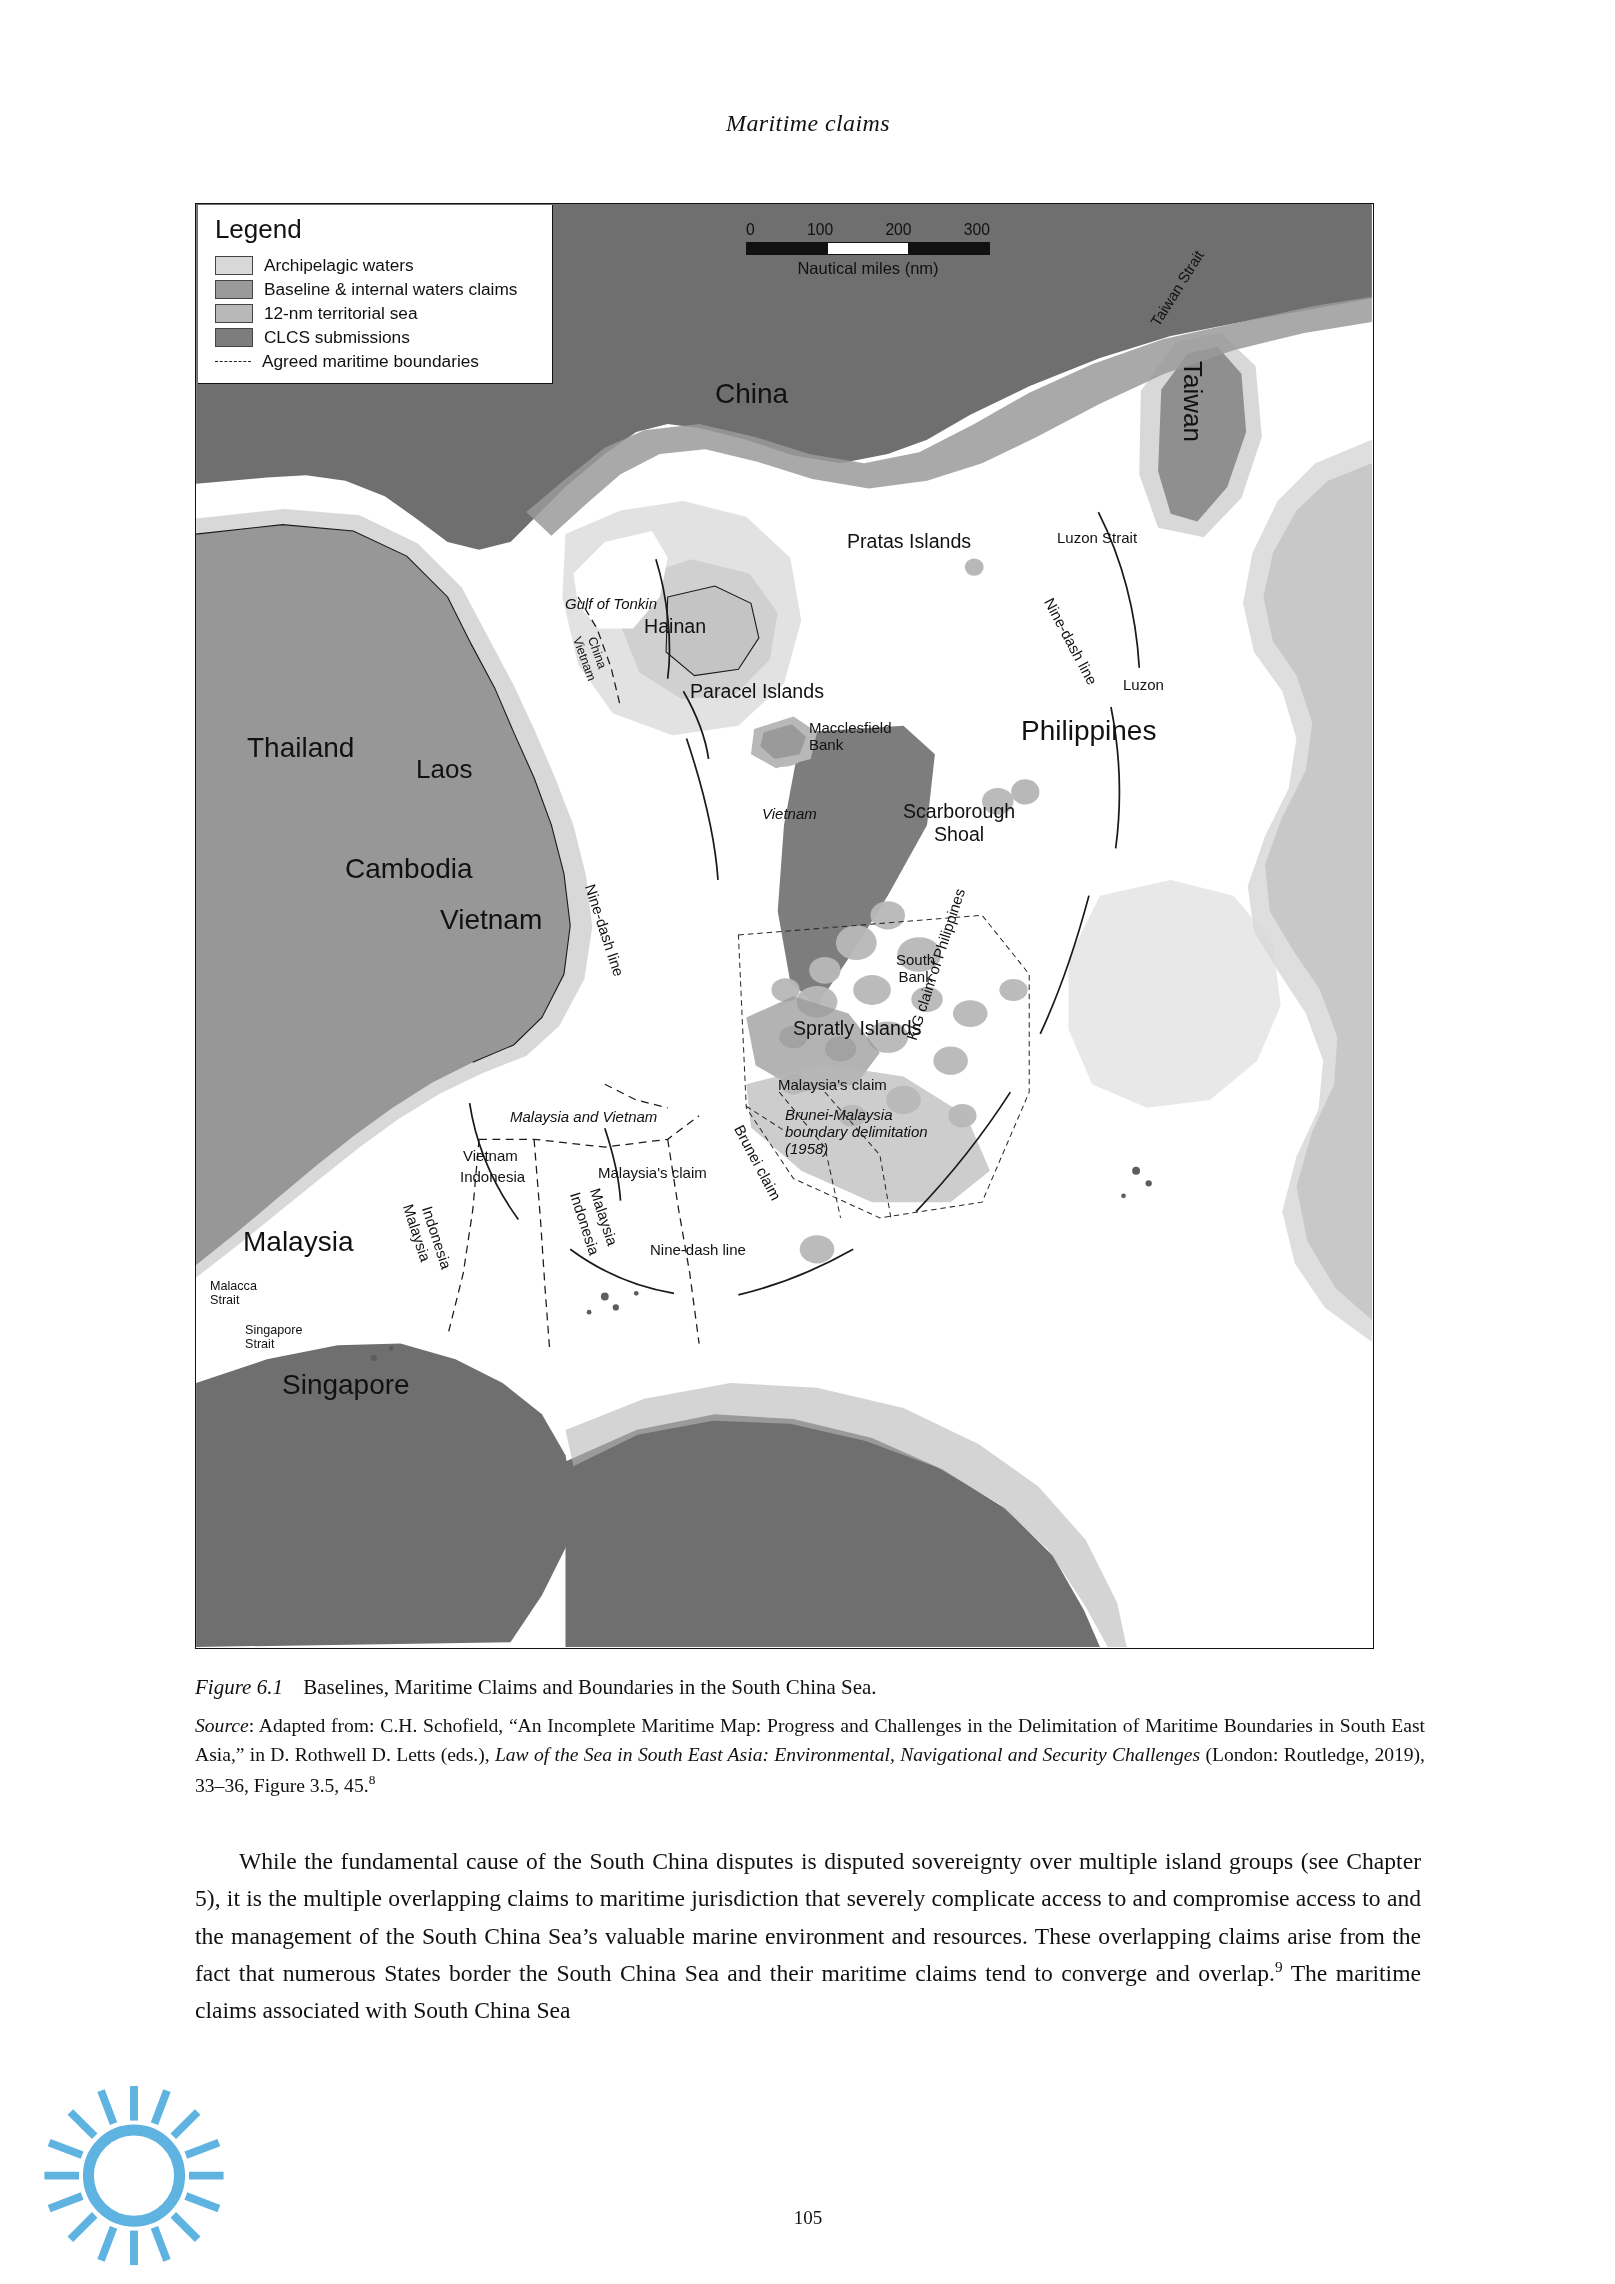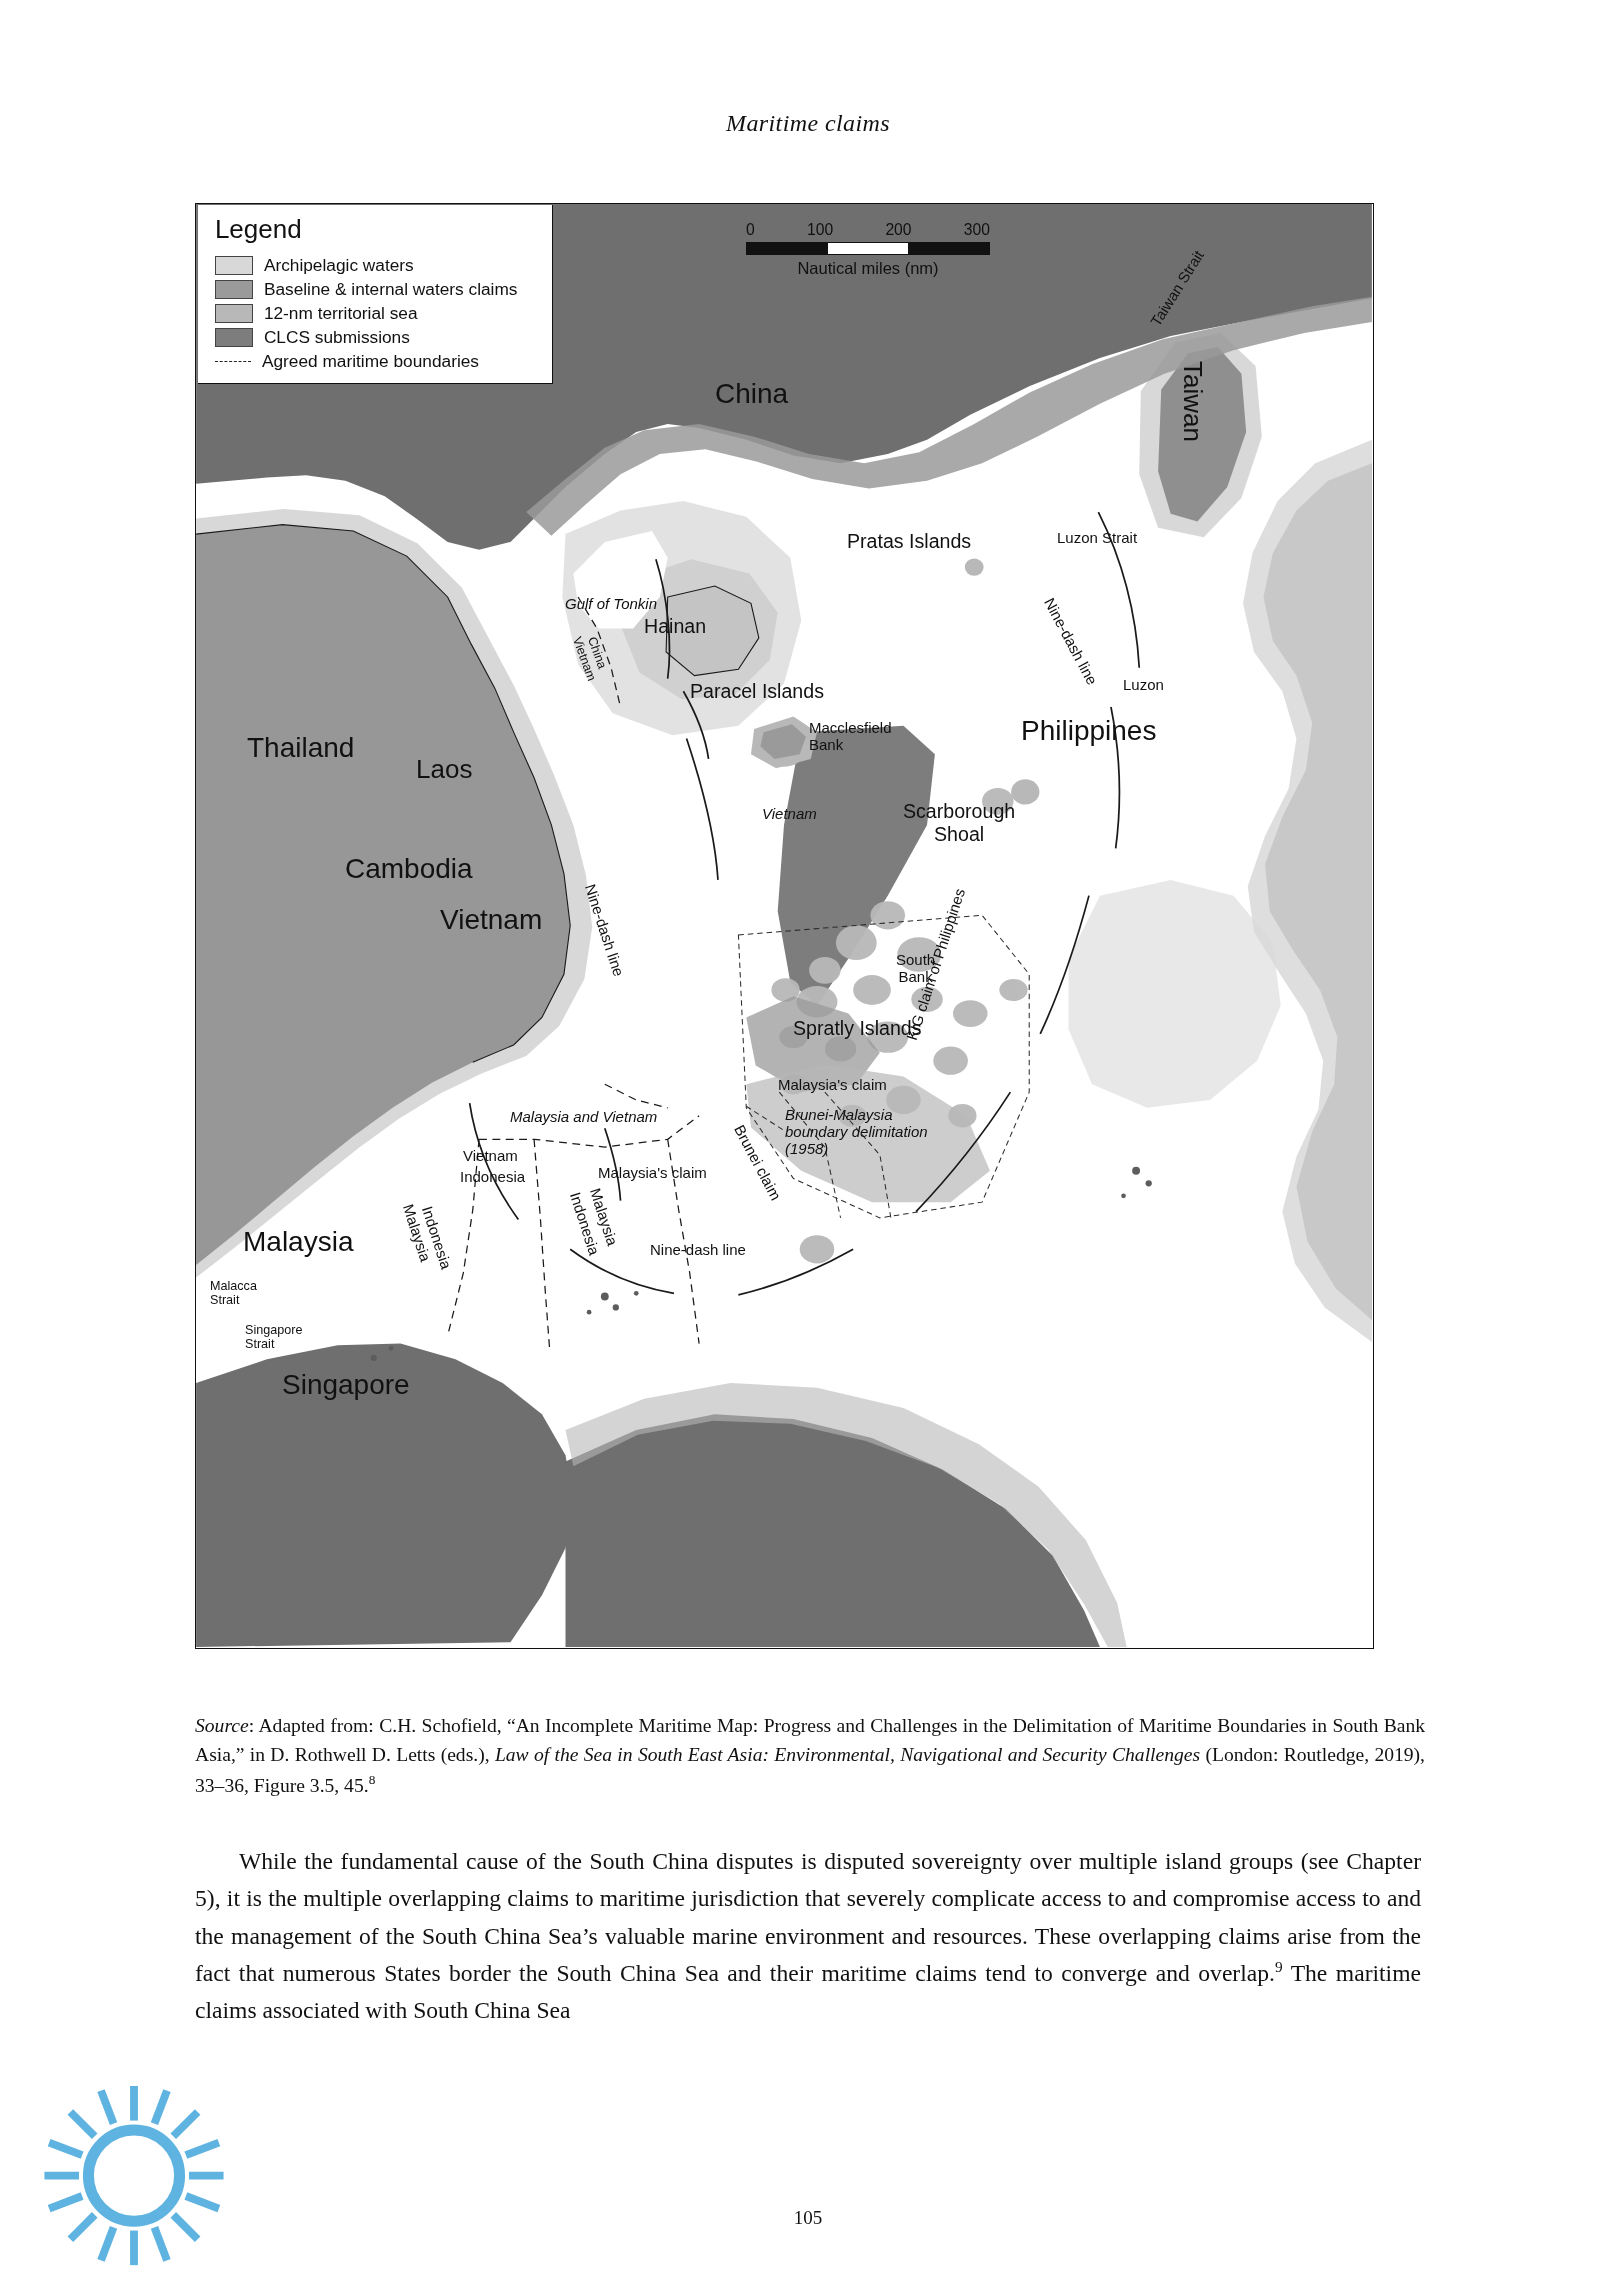--- a/index.html
+++ b/index.html
@@ -451,6 +451,9 @@
     </div>
   </div>
 
+  <div class="caption">
+    <span class="fig-no">Figure 6.1</span><span class="fig-gap"></span><span>Baselines, Maritime Claims and Boundaries in the South China Sea.</span>
+  </div>
 
   <div class="source">
     <i>Source</i><span>: Adapted from: C.H. Schofield, “An Incomplete Maritime Map: Progress and Challenges in the Delimitation of Maritime Boundaries in South Bank Asia,” in D. Rothwell D. Letts (eds.), </span><i>Law of the Sea in South East Asia: Environmental, Navigational and Security Challenges</i><span> (London: Routledge, 2019), 33–36, Figure 3.5, 45.</span><sup>8</sup>

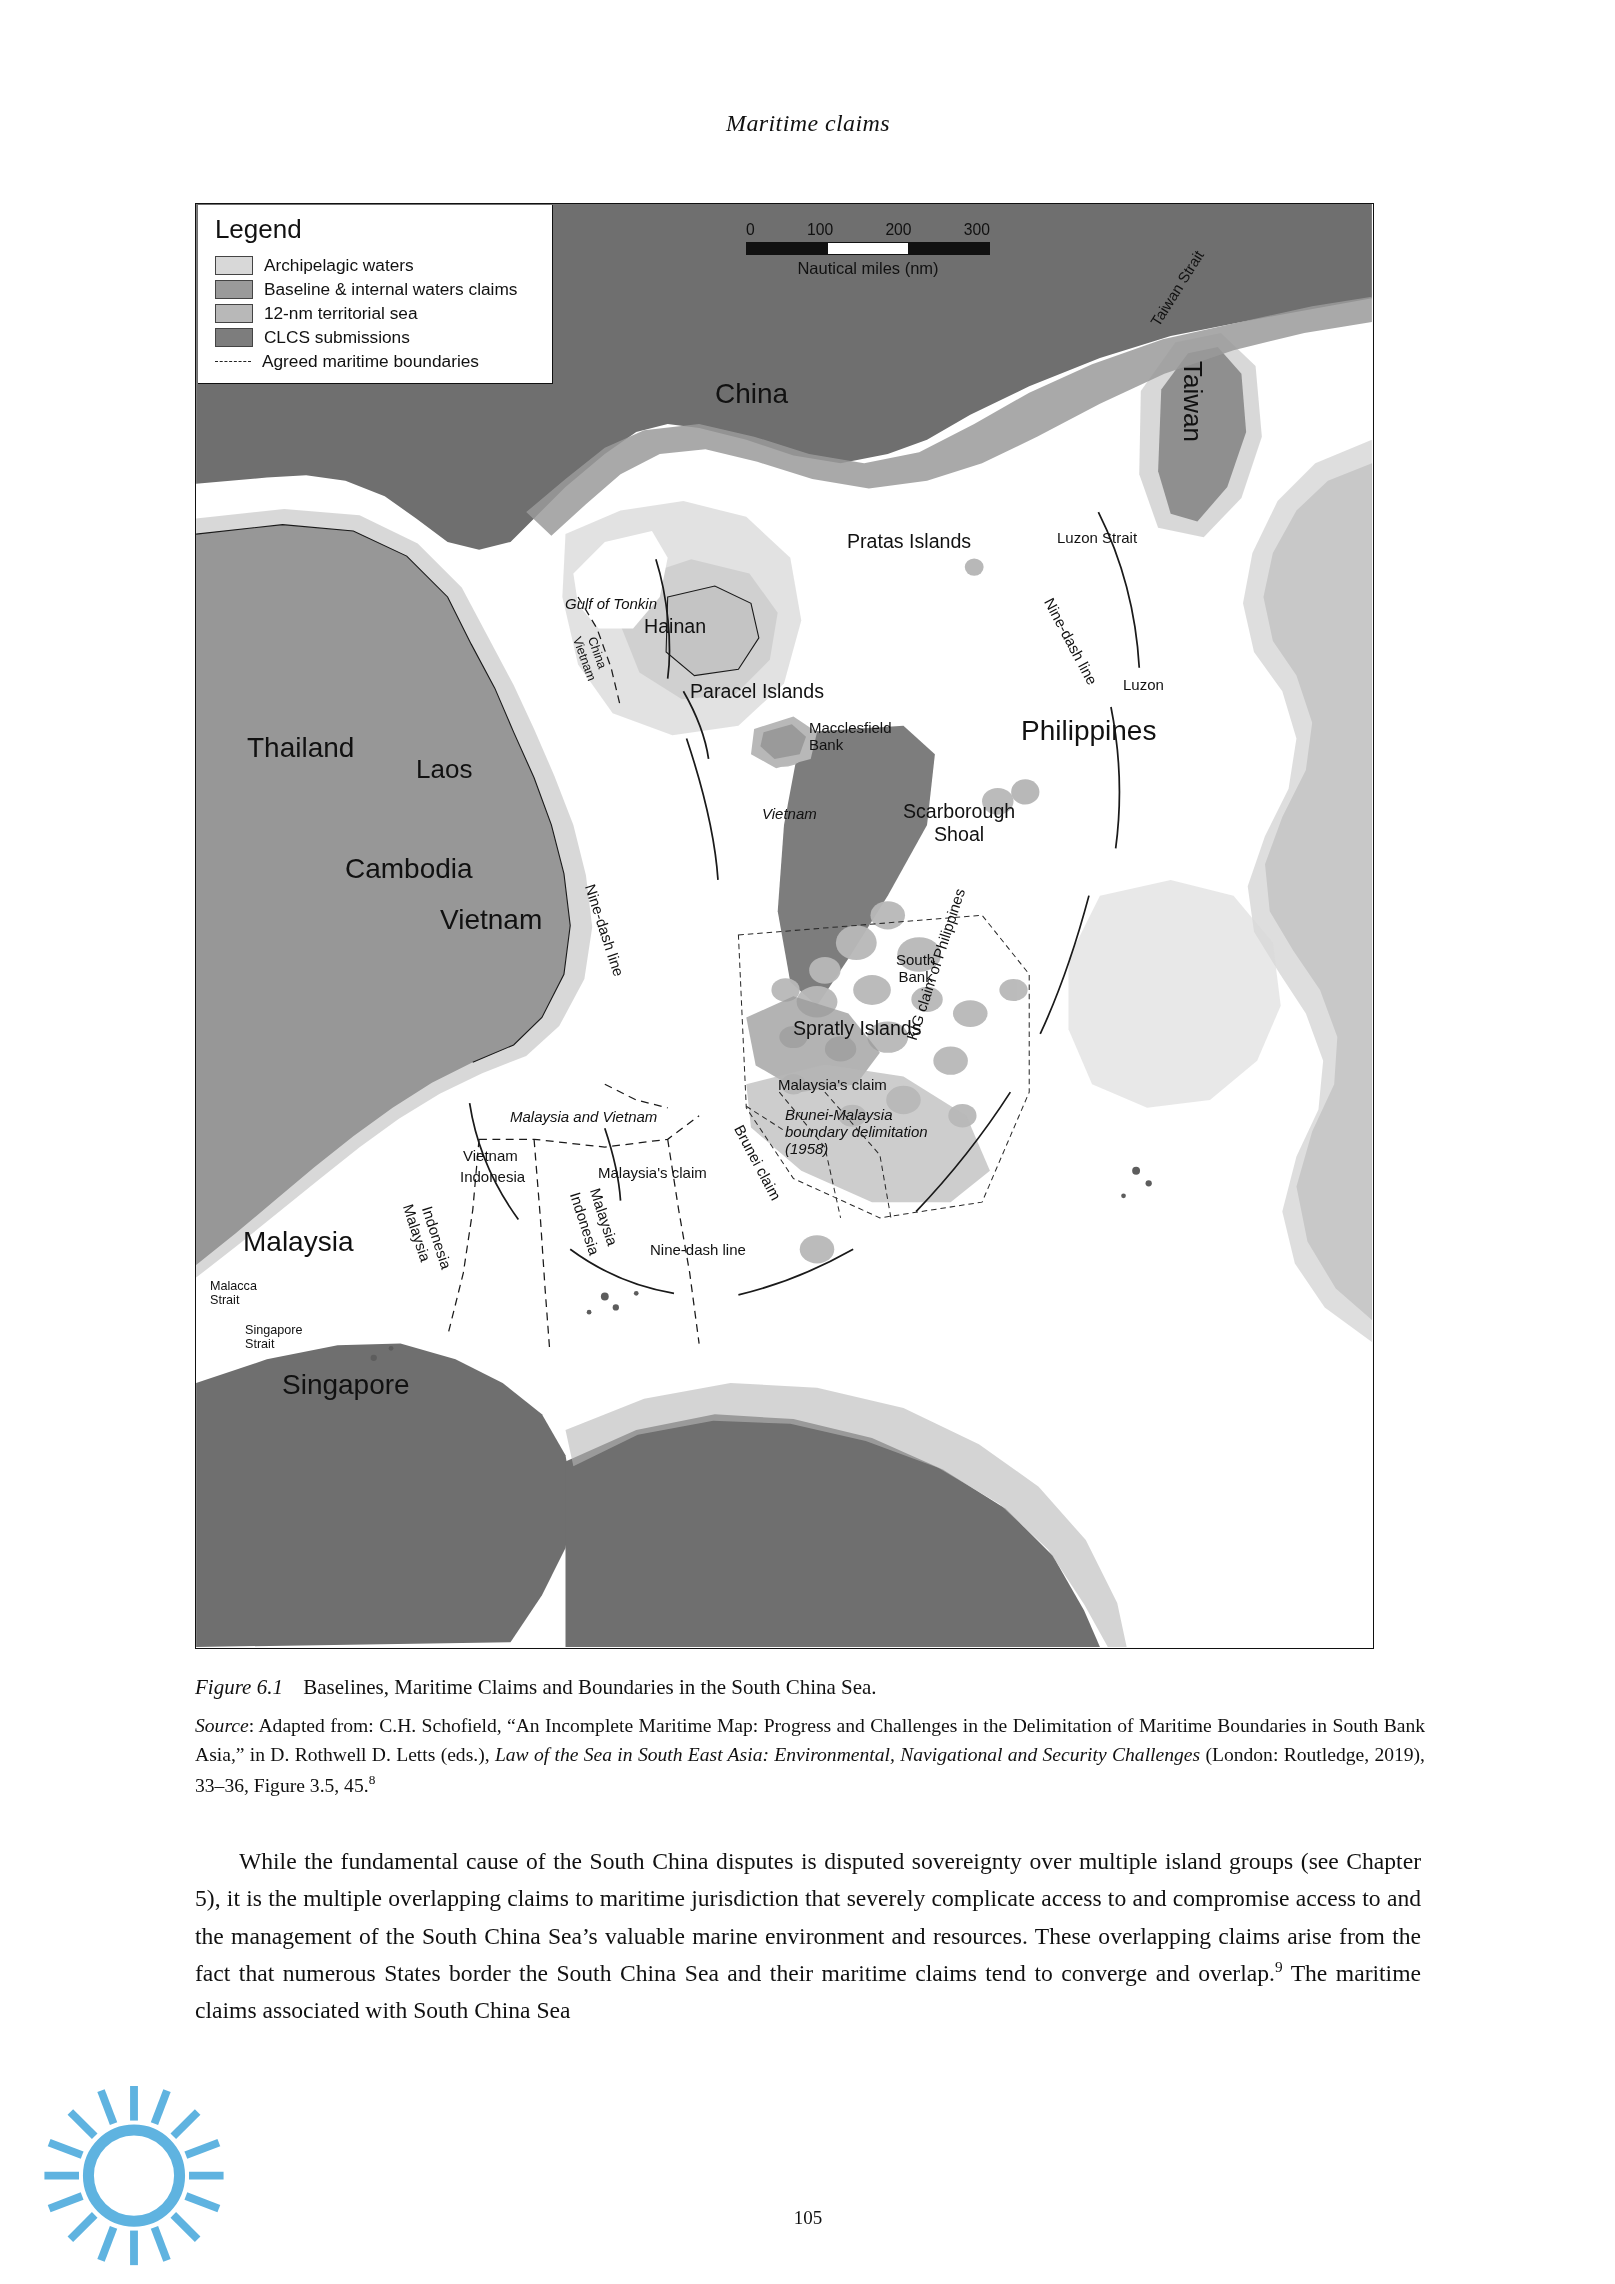--- a/index.html
+++ b/index.html
@@ -456,7 +456,7 @@
   </div>
 
   <div class="source">
-    <i>Source</i><span>: Adapted from: C.H. Schofield, “An Incomplete Maritime Map: Progress and Challenges in the Delimitation of Maritime Boundaries in South Bank Asia,” in D. Rothwell D. Letts (eds.), </span><i>Law of the Sea in South East Asia: Environmental, Navigational and Security Challenges</i><span> (London: Routledge, 2019), 33–36, Figure 3.5, 45.</span><sup>8</sup>
+    <i>Source</i><span>: Adapted from: C.H. Schofield, “An Incomplete Maritime Map: Progress and Challenges in the Delimitation of Maritime Boundaries in South East Asia,” in D. Rothwell D. Letts (eds.), </span><i>Law of the Sea in South East Asia: Environmental, Navigational and Security Challenges</i><span> (London: Routledge, 2019), 33–36, Figure 3.5, 45.</span><sup>8</sup>
   </div>
 
   <div class="body-text">

